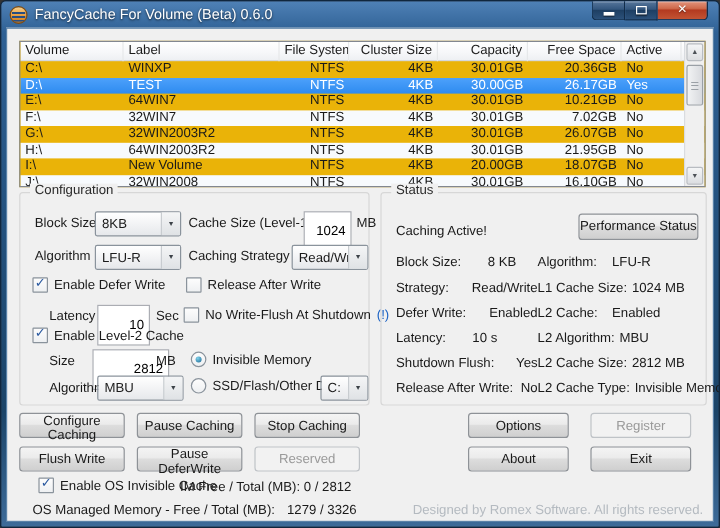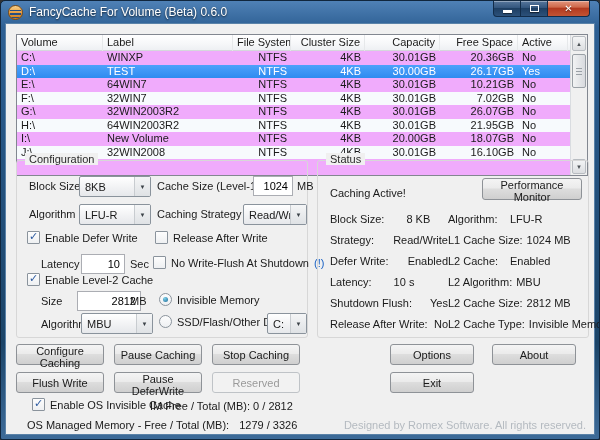--- a/index.html
+++ b/index.html
@@ -33,7 +33,7 @@
     border:1px solid #5a82a8; }
 
   
-  .vtable { position:absolute; left:10px; top:10px; width:572px; height:142px; background:#f0abfc;
+  .vtable { position:absolute; left:10px; top:10px; width:572px; height:122px; background:#eab308;
     border:1px solid #828790; overflow:hidden; }
   .vt-header { display:flex; height:16px; background:linear-gradient(180deg,#ffffff 0%,#f6f7f9 60%,#eef0f3 100%);
     border-bottom:1px solid #d5d8dc; }

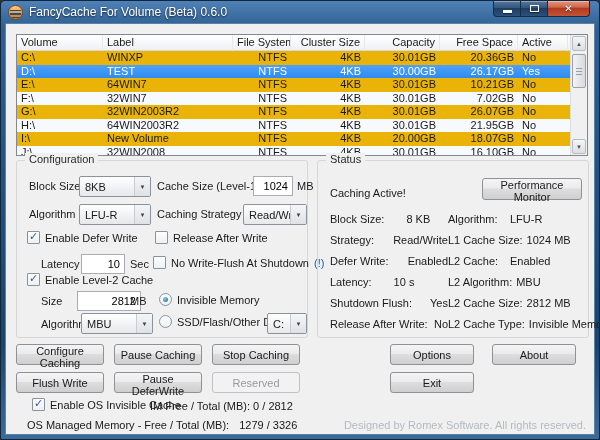--- a/index.html
+++ b/index.html
@@ -81,7 +81,7 @@
 
   
   .num { position:absolute; height:20px; border:1px solid #abadb3; background:#fff; font-family:inherit;
-    font-size:11px; text-align:right; padding:2px 4px; }
+    font-size:11px; text-align:right; padding:16px 4px; }
 
   
   .cb-wrap { position:absolute; display:flex; align-items:center; gap:5px; white-space:nowrap; }

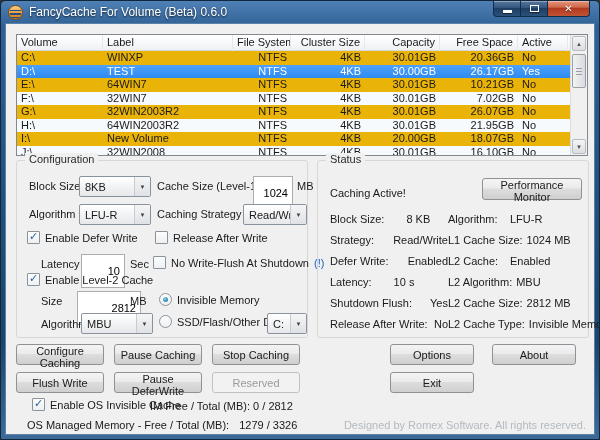--- a/index.html
+++ b/index.html
@@ -314,7 +314,7 @@
     <div class="groupbox" id="status-box">
       <span class="gb-title">Status</span>
       <span class="abs" id="status-active">Caching Active!</span>
-      <button class="w7btn perf-btn">Performance Monitor</button>
+      <button class="w7btn perf-btn">Performance Status</button>
       <div id="status-rows">
           <div class="st-row">
             <span class="pair-left">

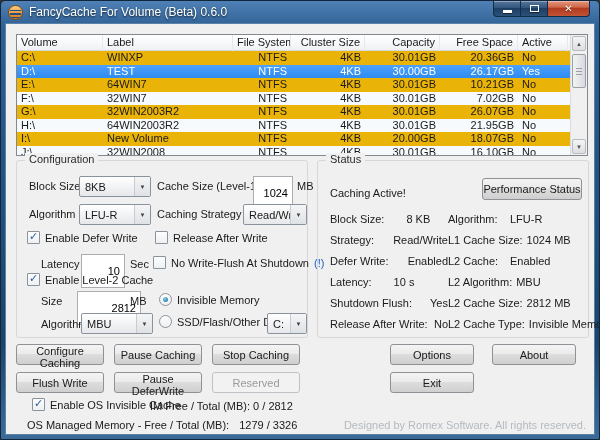--- a/index.html
+++ b/index.html
@@ -389,6 +389,7 @@
       </div>
     <div id="actions-right">
         <button class="w7btn">Options</button>
+        <button class="w7btn disabled" disabled="">Register</button>
         <button class="w7btn">About</button>
         <button class="w7btn">Exit</button>
       </div>

